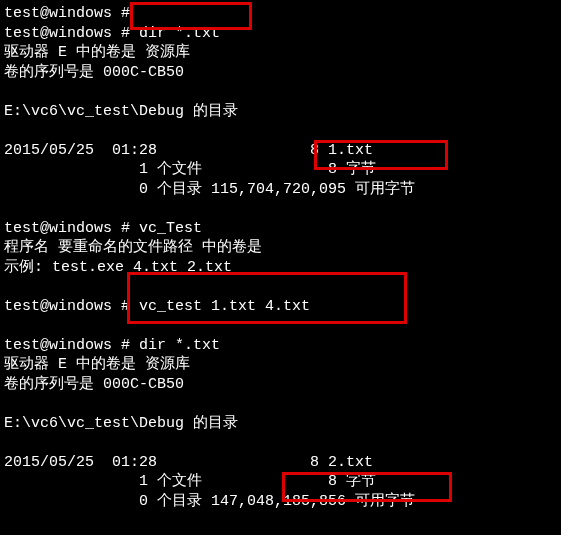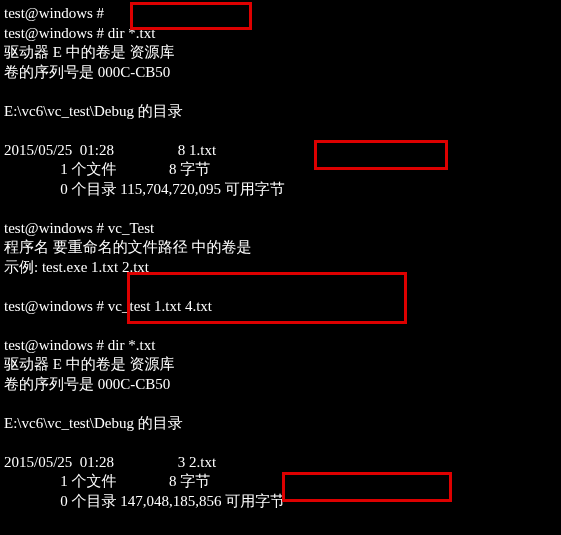--- a/index.html
+++ b/index.html
@@ -16,7 +16,6 @@
   }
   .line {
     white-space: pre;
-    font-family: Liberation Serif, serif;
   }
   .box {
     position: absolute;

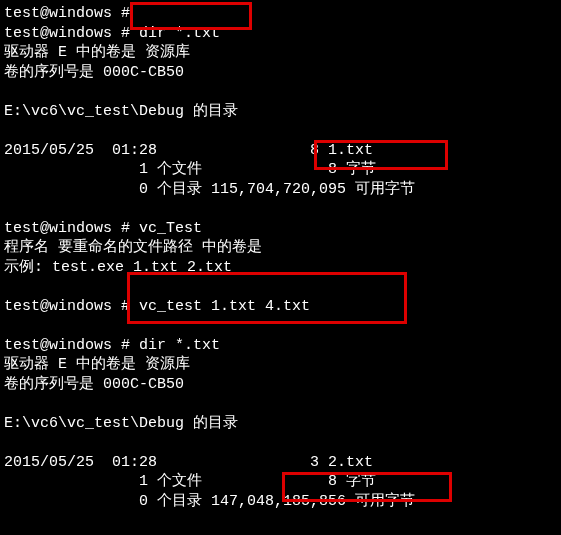--- a/index.html
+++ b/index.html
@@ -41,7 +41,7 @@
 
 <div class="line"><span>test@windows #</span> <span>vc_Test</span></div>
 <div class="line">程序名 要重命名的文件路径 中的卷是</div>
-<div class="line">示例: test.exe 1.txt 2.txt</div>
+<div class="line">示例: test.exe 4.txt 2.txt</div>
 <div class="line"> </div>
 <div class="line"><span>test@windows #</span> <span>vc_test 1.txt 4.txt</span></div>
 <div class="line"> </div>

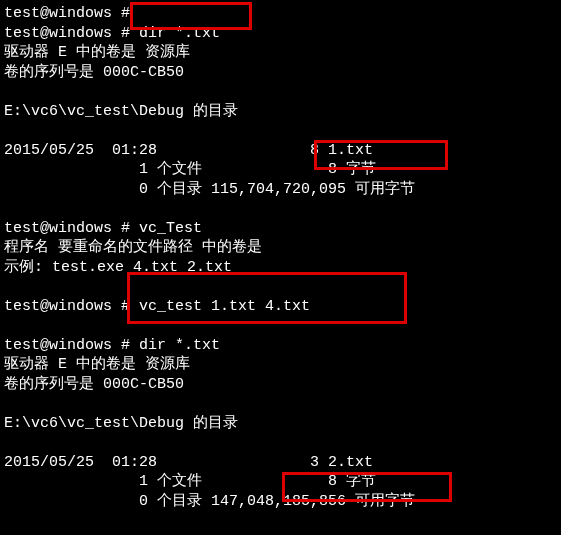--- a/index.html
+++ b/index.html
@@ -52,7 +52,7 @@
 <div class="line"> </div>
 <div class="line">E:\vc6\vc_test\Debug 的目录</div>
 <div class="line"> </div>
-<div class="line"><span>2015/05/25  01:28</span>                 <span>3 2.txt</span></div>
+<div class="line"><span>2015/05/25  01:28</span>                 <span>8 2.txt</span></div>
 <div class="line">               <span>1 个文件</span>              <span>8 字节</span></div>
 <div class="line">               <span>0 个目录 147,048,185,856 可用字节</span></div>
 

